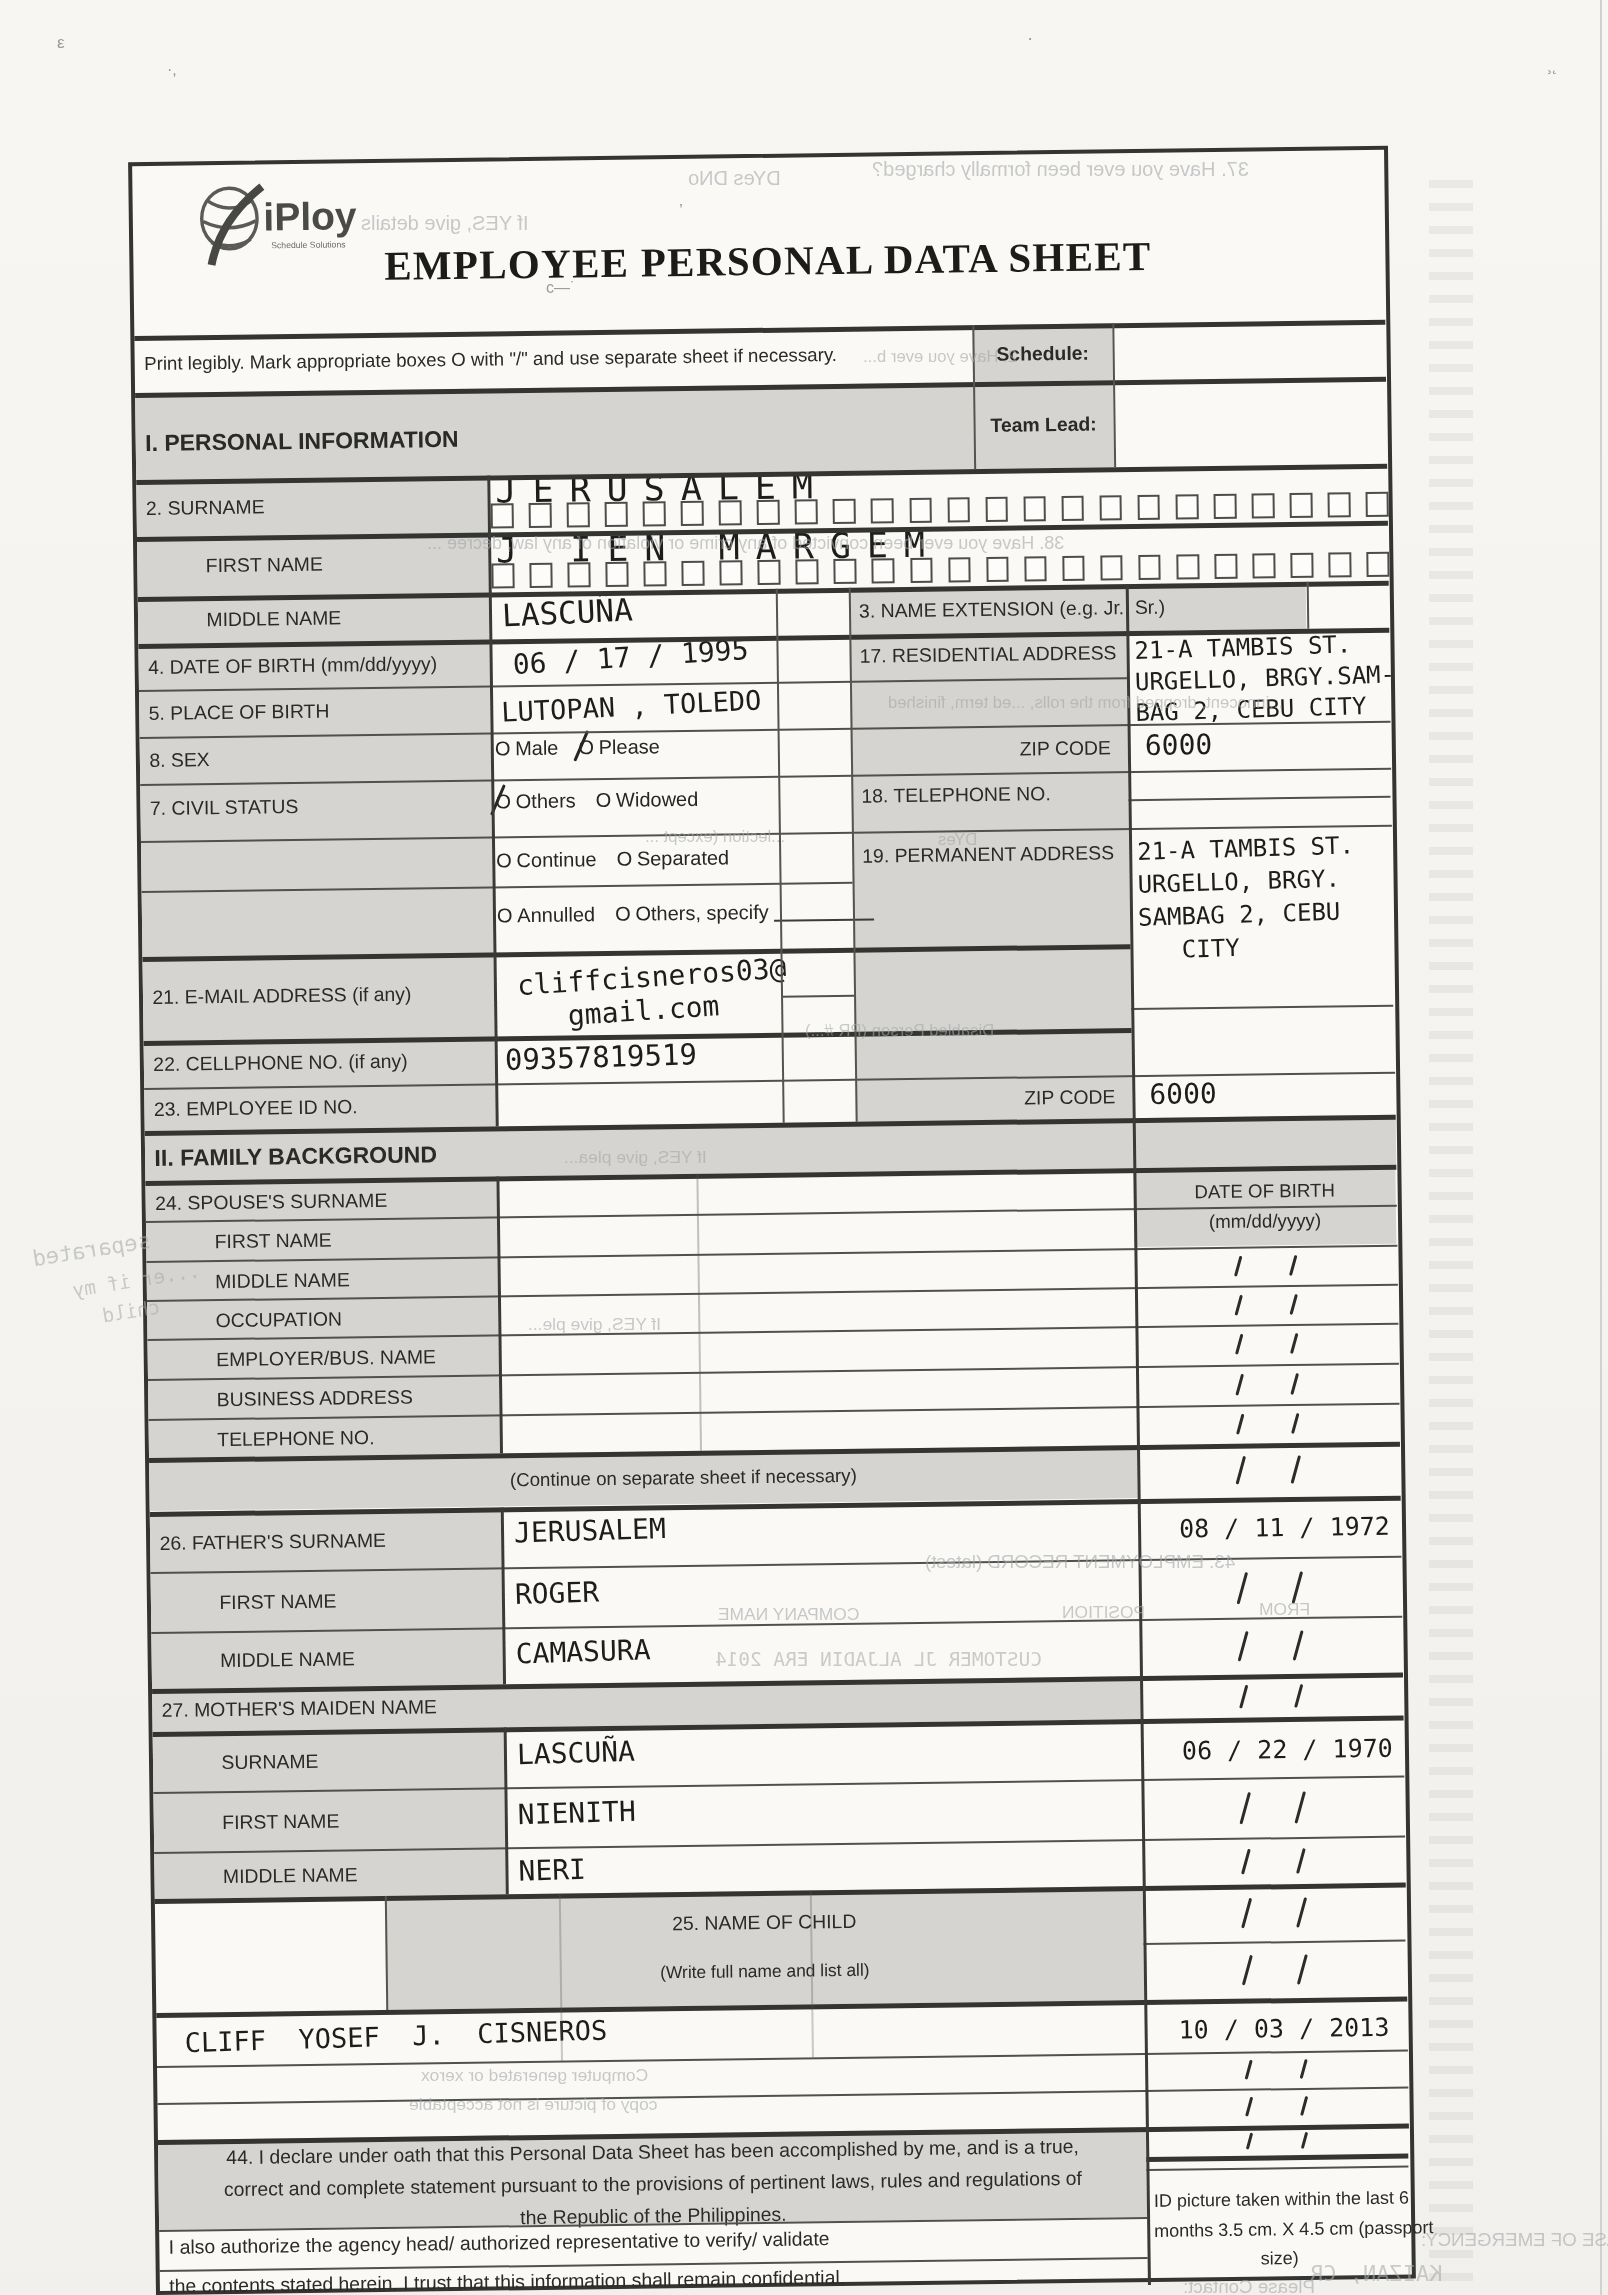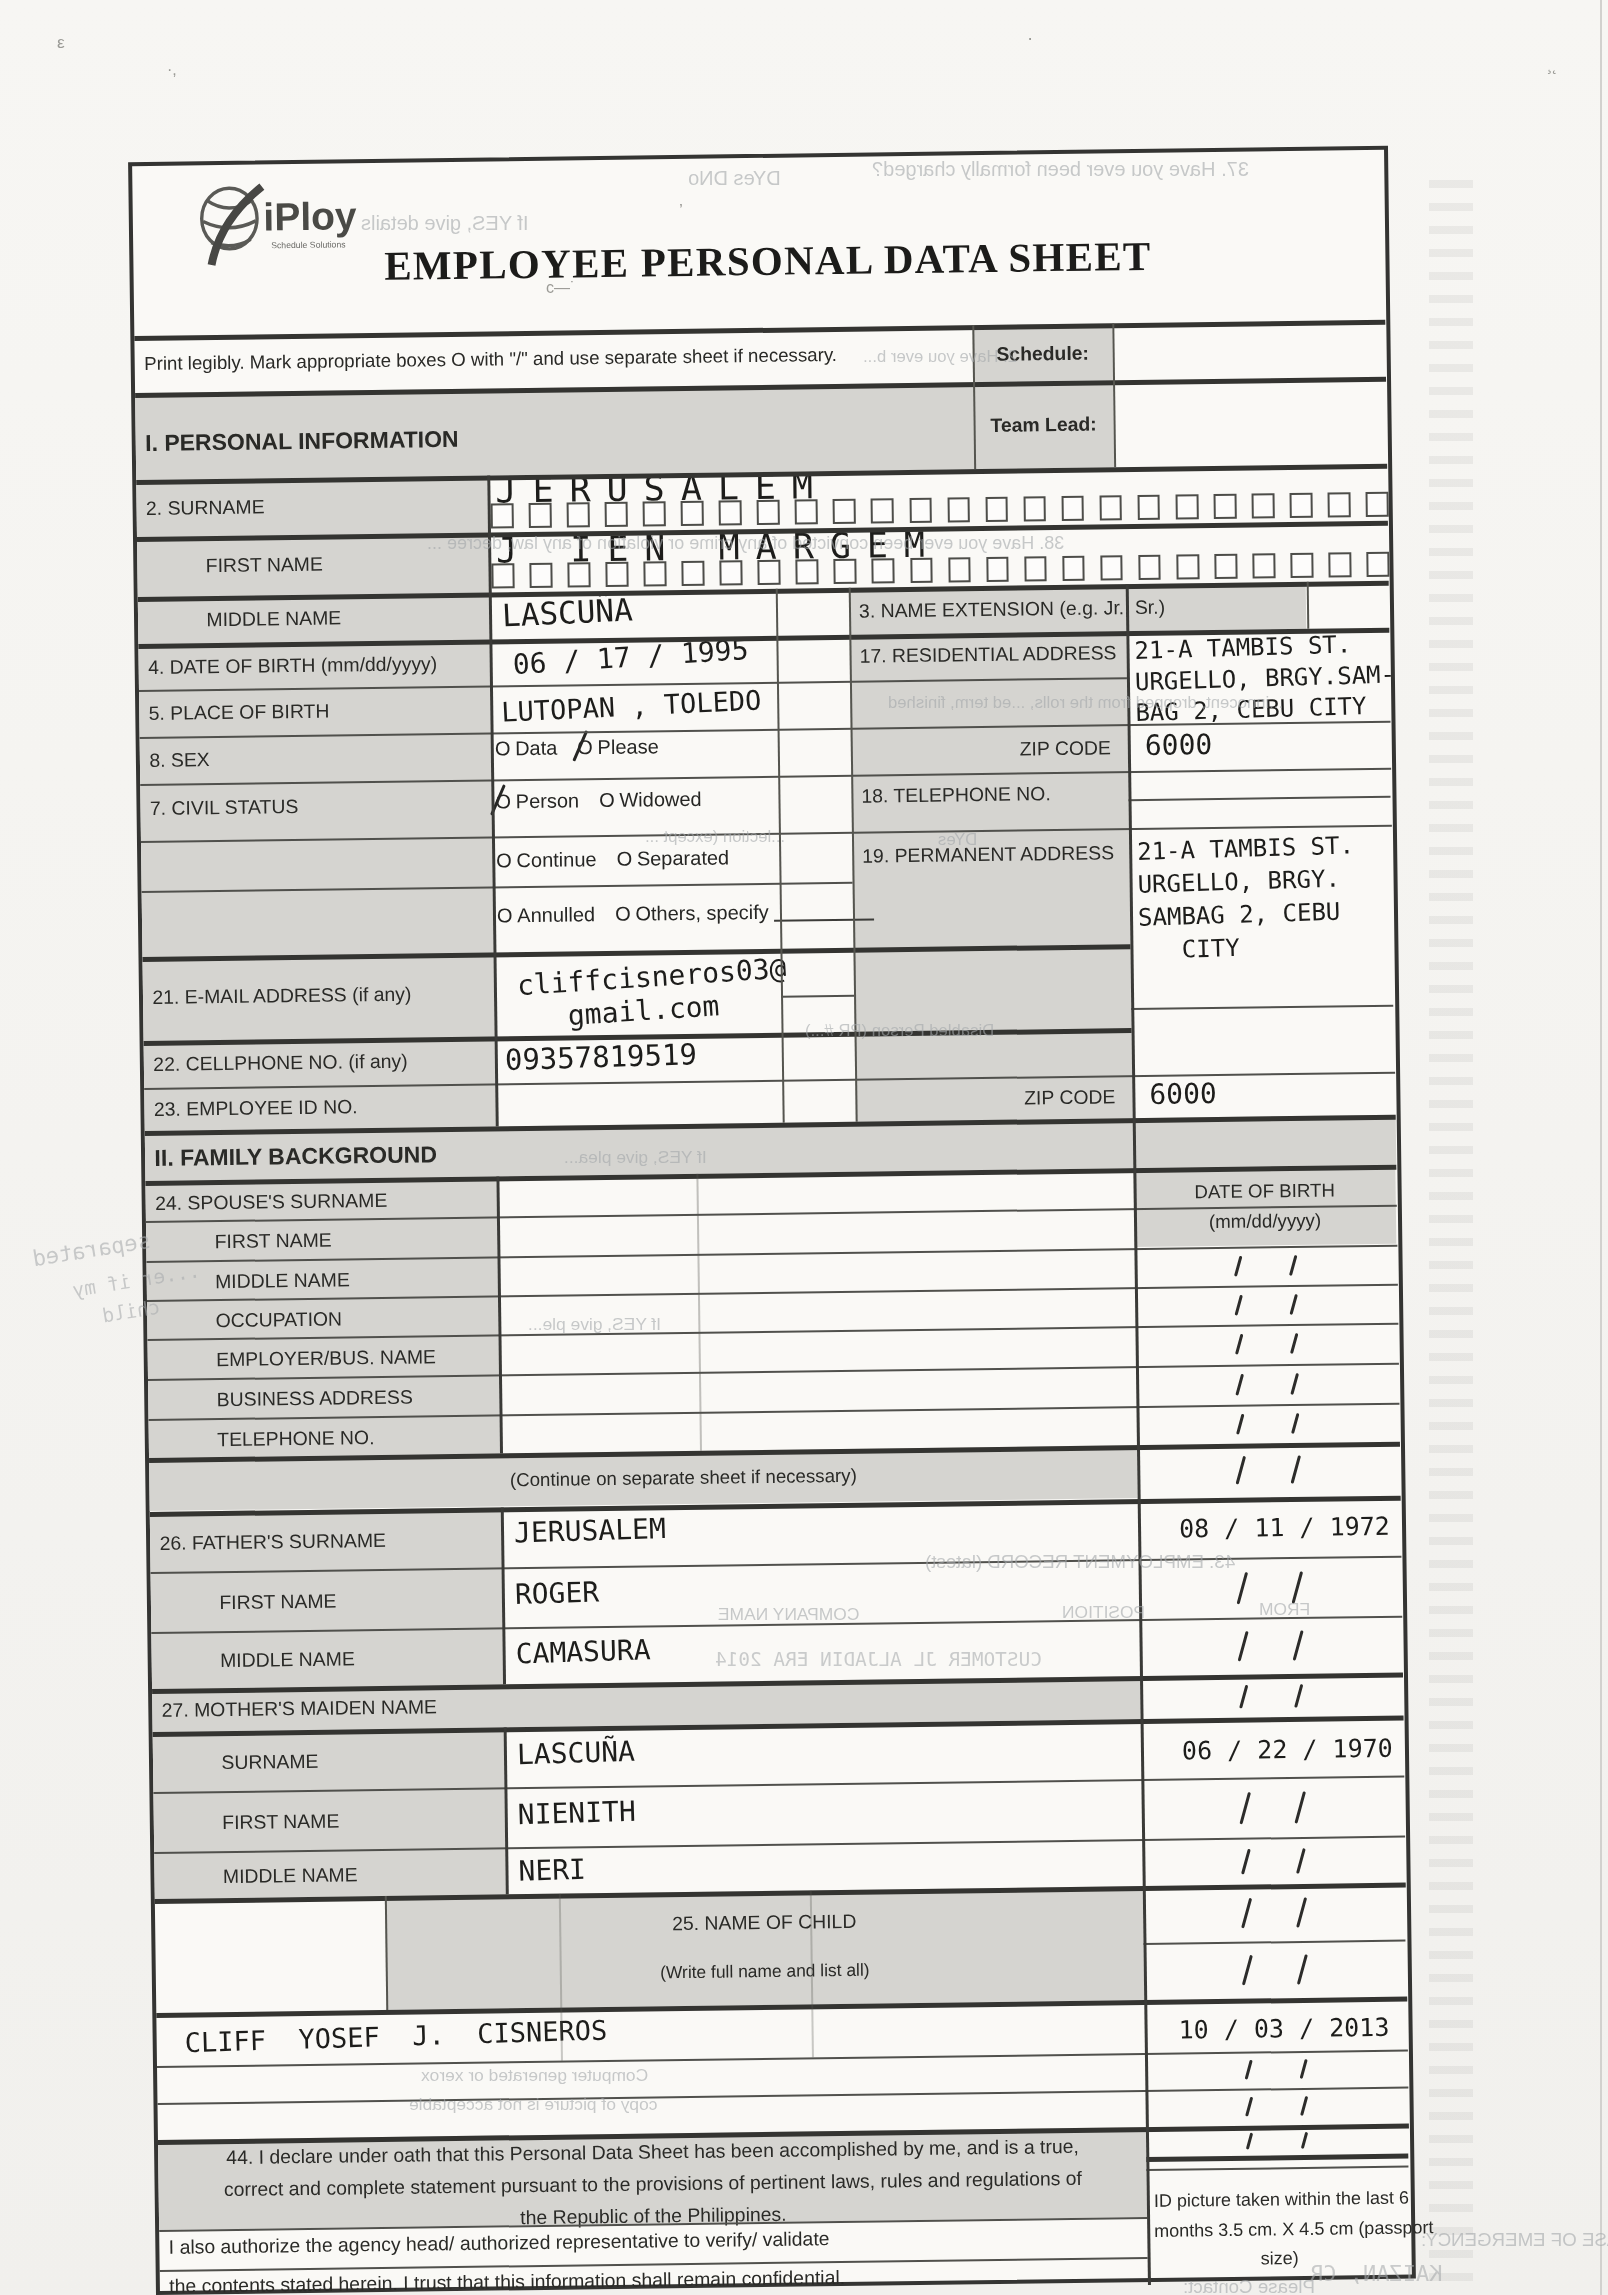--- a/index.html
+++ b/index.html
@@ -108,7 +108,7 @@
 
   <div class="abs" style="left:355px;top:576px"><span class="opt">
         <b class="o">O</b>
-        <span class="ol">Data</span>
+        <span class="ol">Male</span>
       </span><span class="opt">
         <b class="o on">O</b>
         <span class="ol">Please</span>

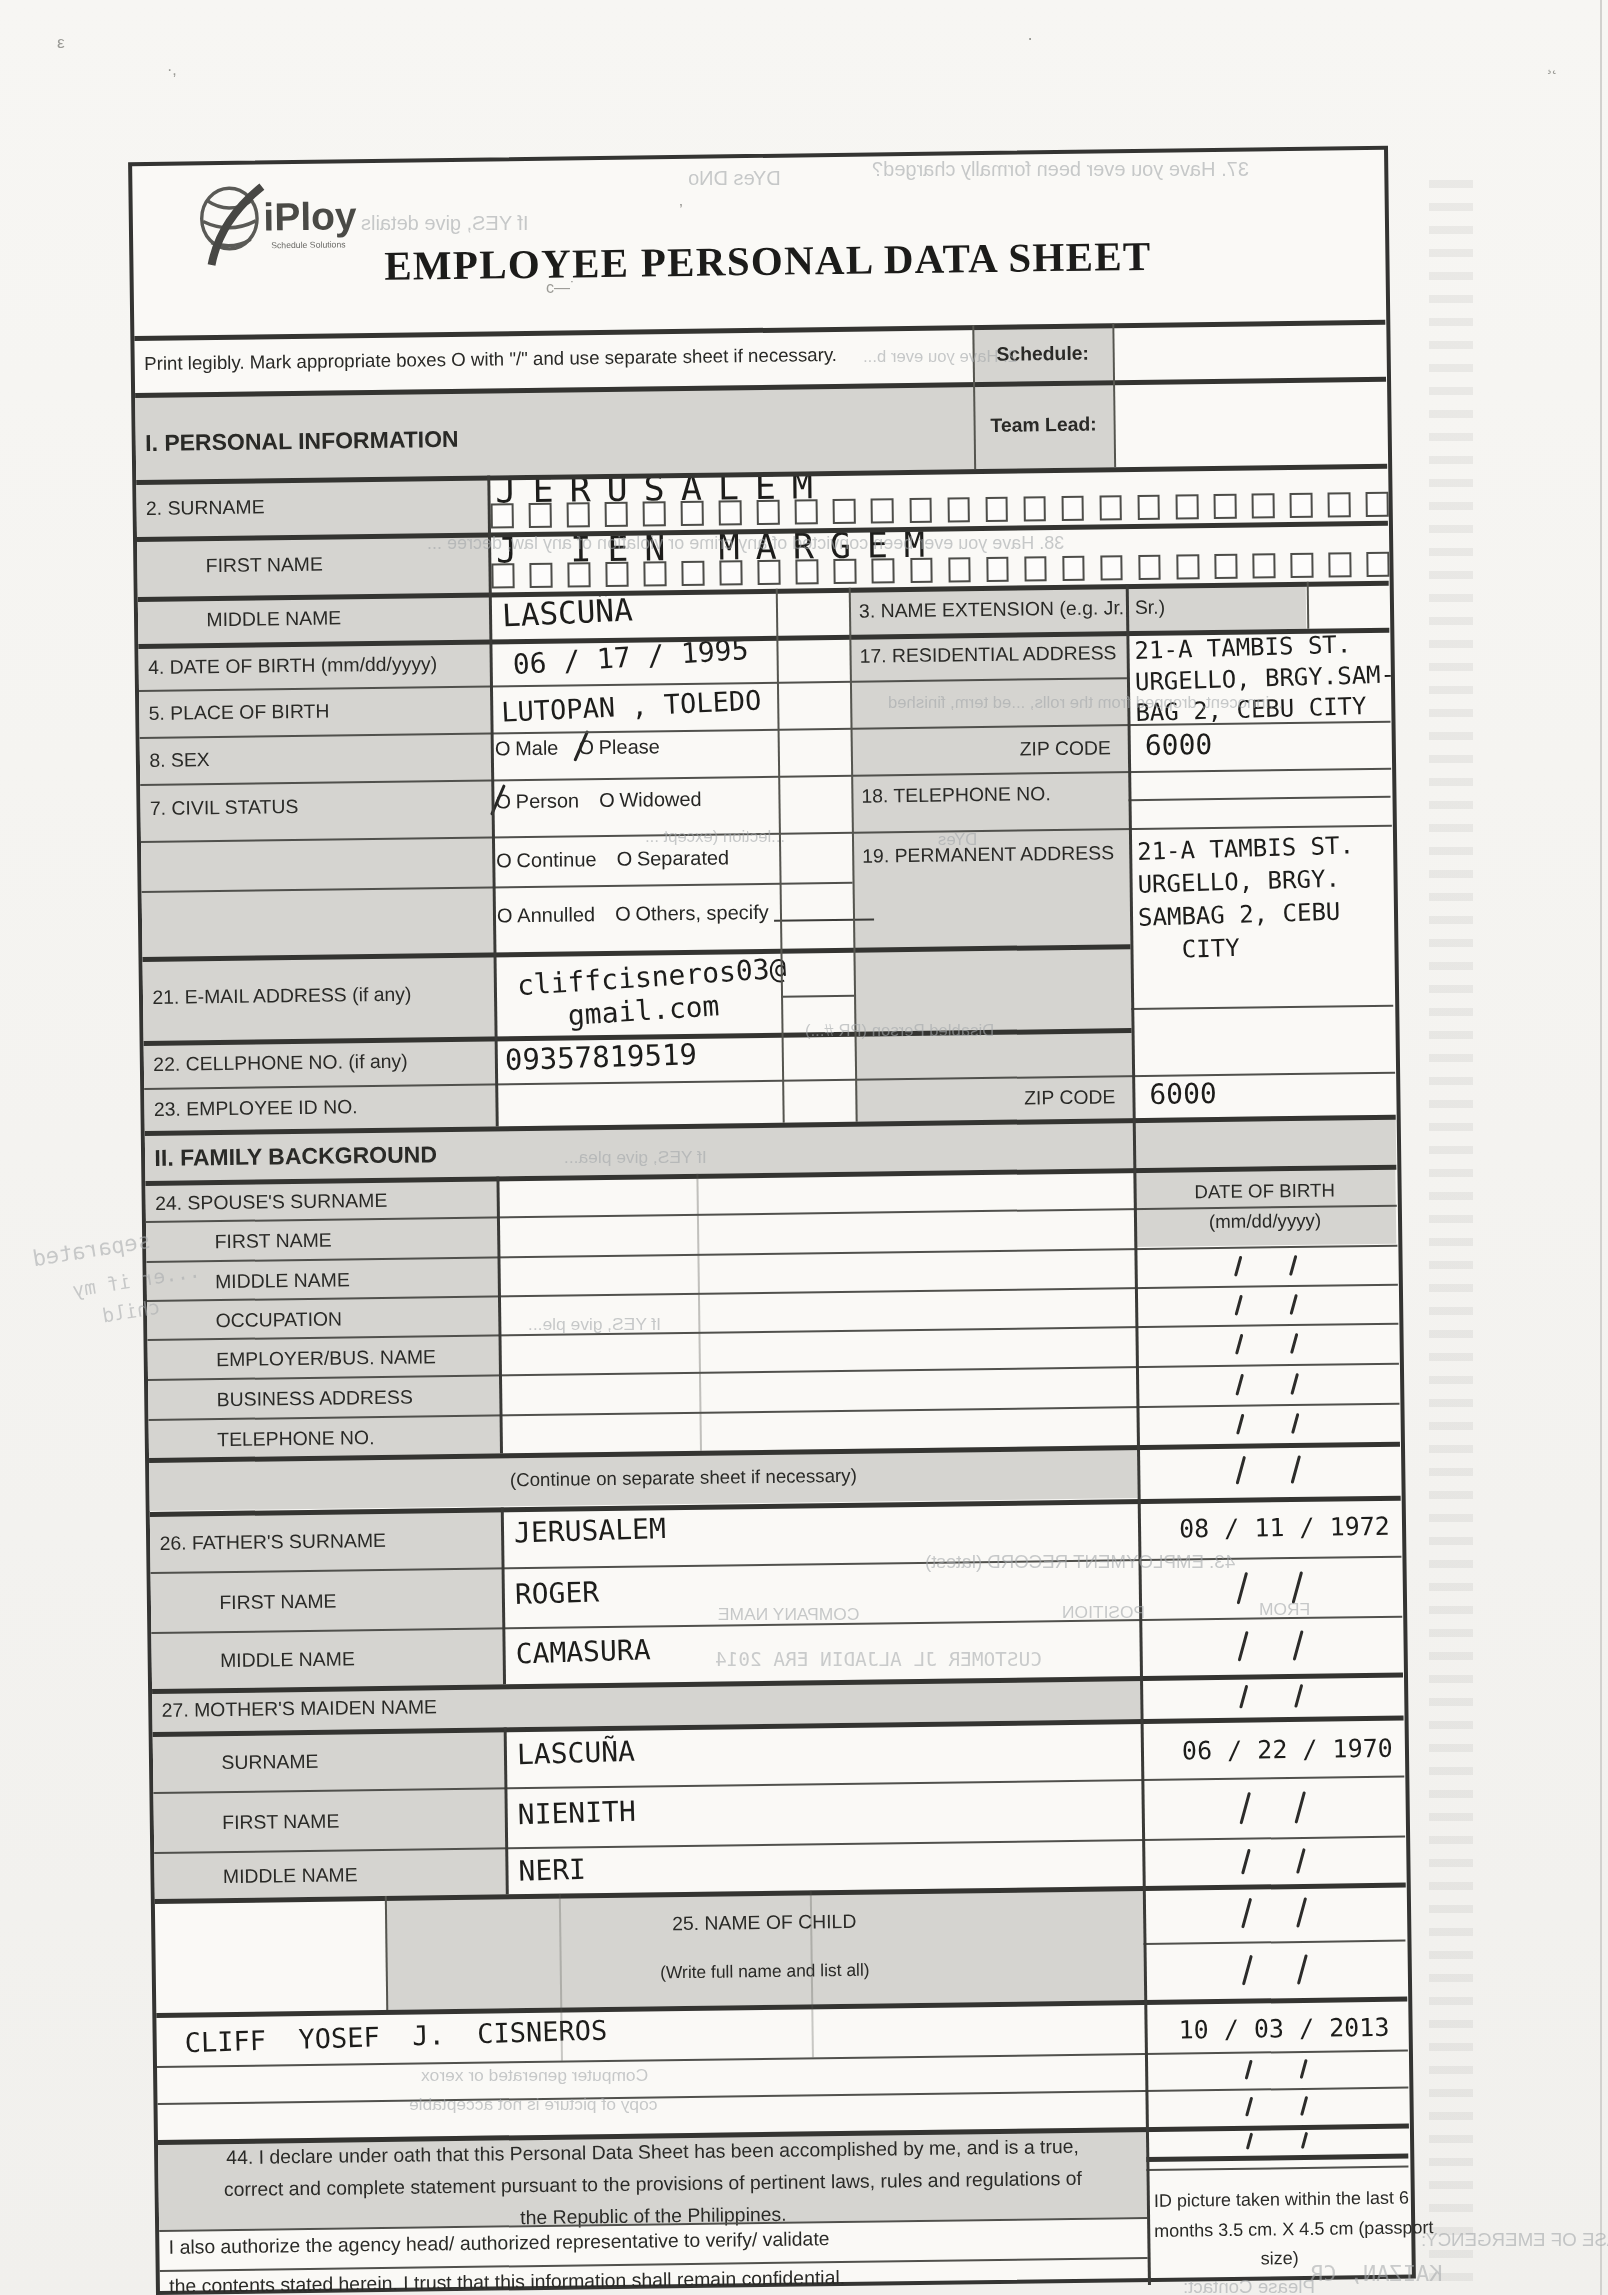--- a/index.html
+++ b/index.html
@@ -115,7 +115,7 @@
       </span></div>
   <div class="abs" style="left:355px;top:629px"><span class="opt">
         <b class="o on">O</b>
-        <span class="ol">Person</span>
+        <span class="ol">Others</span>
       </span><span class="opt">
         <b class="o">O</b>
         <span class="ol">Widowed</span>

